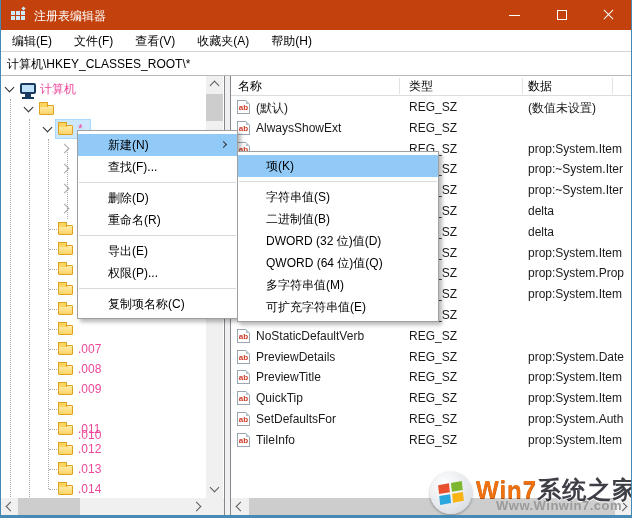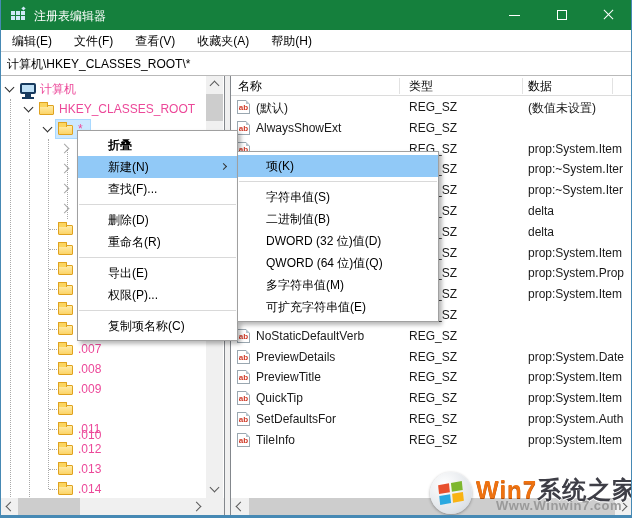--- a/index.html
+++ b/index.html
@@ -8,7 +8,7 @@
   #window { position:relative; width:632px; height:518px; background:#fff; overflow:hidden; }
 
   
-  #titlebar { position:absolute; left:0; top:0; width:632px; height:30px; background:#15803d; }
+  #titlebar { position:absolute; left:0; top:0; width:632px; height:30px; background:#c2410c; }
   #app-icon { position:absolute; left:10px; top:7px; width:16px; height:16px; }
   #app-icon .sq { position:absolute; width:4px; height:4px; background:#cfe9f7; }
   #title-text { position:absolute; left:34px; top:8px; color:#fff; font-size:12px; }

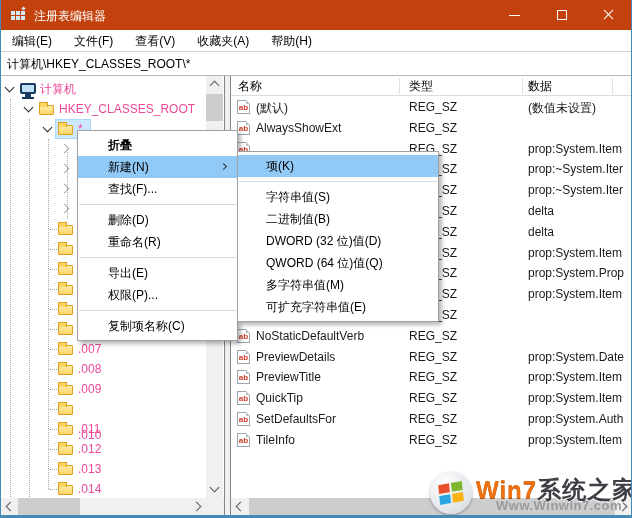--- a/index.html
+++ b/index.html
@@ -152,7 +152,6 @@
           <span class="ticon" style="left: 38px;">
             <i class="folder-shape"></i>
           </span>
-          <span class="tlabel" style="left: 55px;">HKEY_CLASSES_ROOT</span>
         </div>
         <div class="trow" style="top: 43px;">
           <span class="tsel" style="left: 55px; width: 34px;"></span>

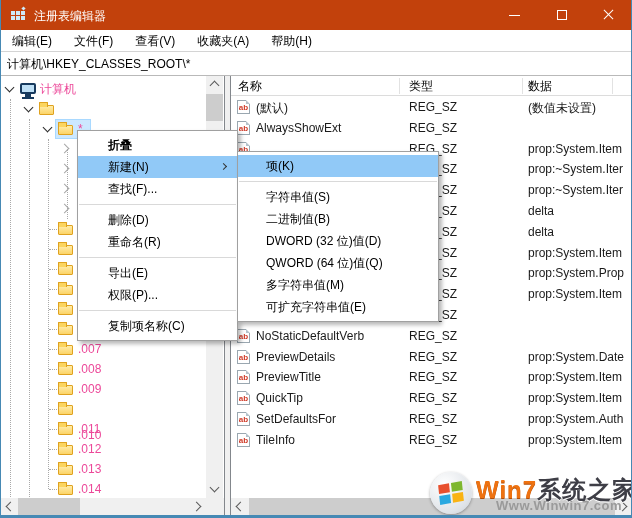--- a/index.html
+++ b/index.html
@@ -426,7 +426,6 @@
   </div>
 
   <div class="menu" id="context-menu">
-      <div class="menu-item bold">折叠</div>
       <div class="menu-item hl">新建(N)<span class="marrow"></span></div>
       <div class="menu-item">查找(F)...</div>
       <div class="menu-sep"></div>

